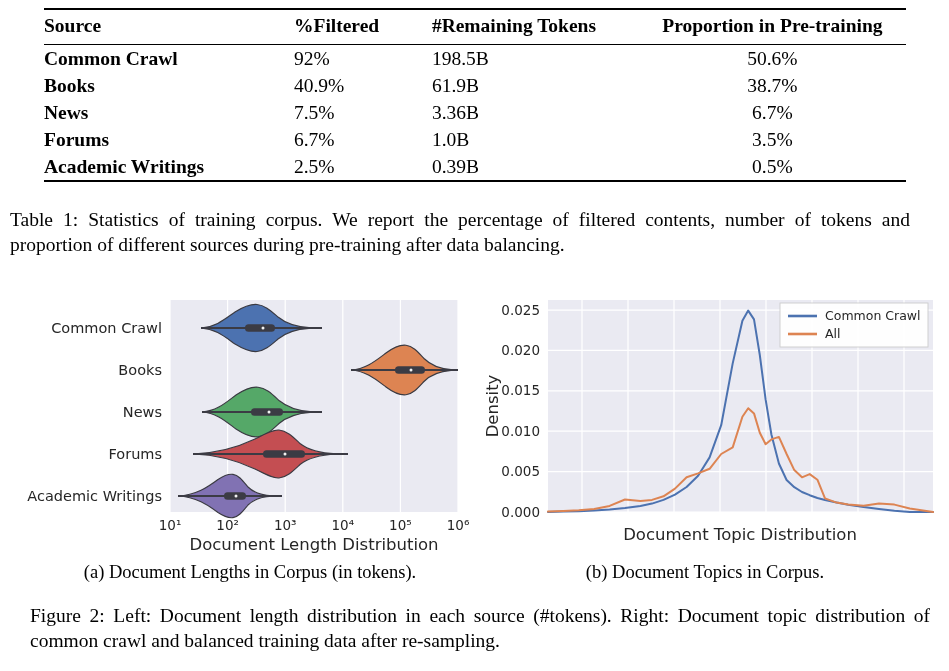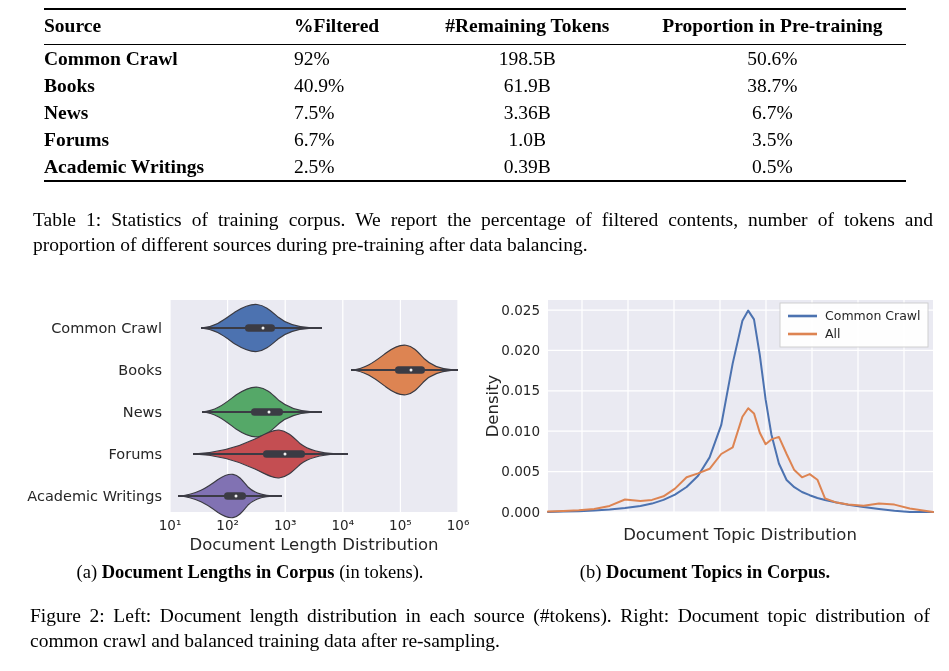--- a/index.html
+++ b/index.html
@@ -39,7 +39,7 @@
   }
   .col-source  { text-align: left;  width: 29%; margin-left: 33px; }
   .col-filt    { text-align: left; width: 16%; padding-right: 22px !important; }
-  .col-tok     { text-align: center; width: 24%; padding-right: 16px !important; }
+  .col-tok     { text-align: left; width: 24%; padding-right: 16px !important; }
   .col-prop    { text-align: center; width: 31%; }
   td.col-source { font-weight: bold; }
   .rule-top    { border-top: 2.6px solid #000; }

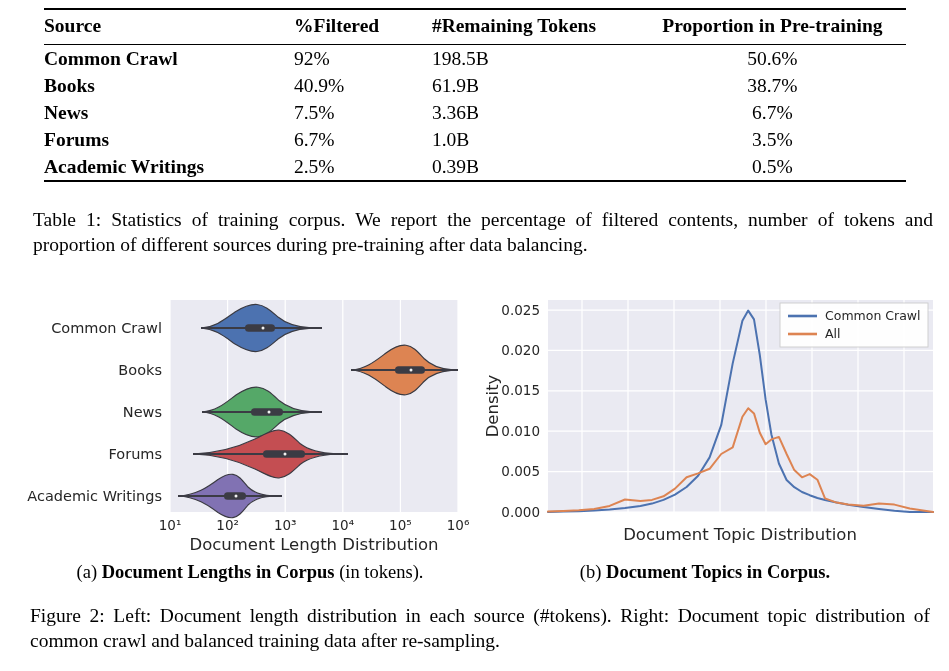--- a/index.html
+++ b/index.html
@@ -53,7 +53,7 @@
     line-height: 1.28;
     text-align: justify;
   }
-  #table-caption { left: 33px; top: 208px; width: 900px; }
+  #table-caption { left: 10px; top: 208px; width: 900px; }
   #figure-caption { left: 30px; top: 604px; width: 900px; }
 
   .subcaption {

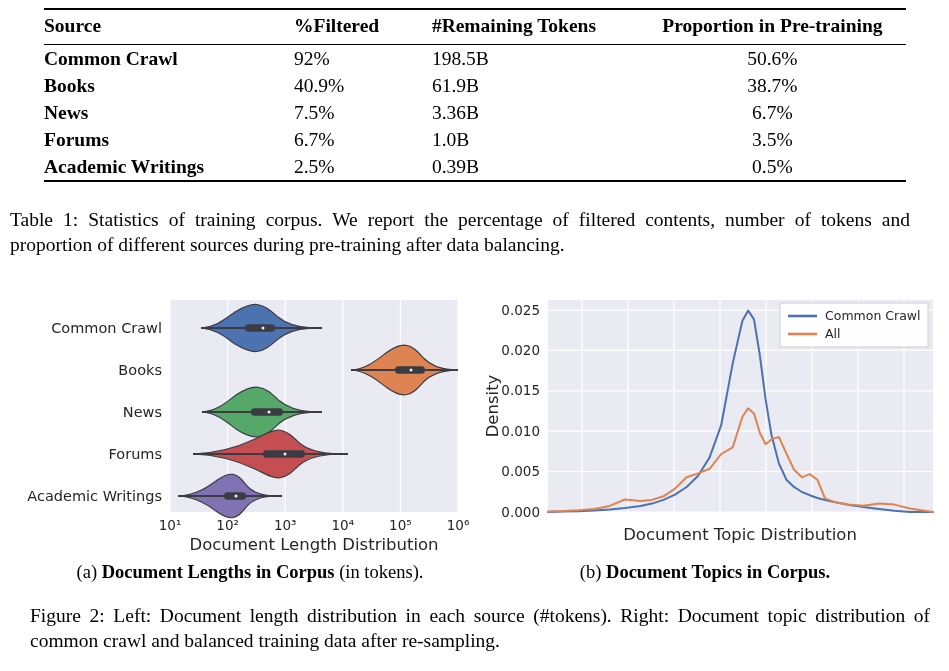--- a/index.html
+++ b/index.html
@@ -64,7 +64,7 @@
   }
   #subcap-a { left: 25px; top: 562px; width: 450px; }
   #subcap-b { left: 480px; top: 562px; width: 450px; }
-  .subcaption b { font-weight: bold; }
+  .subcaption b { font-weight: normal; }
 
   
   .figure {

